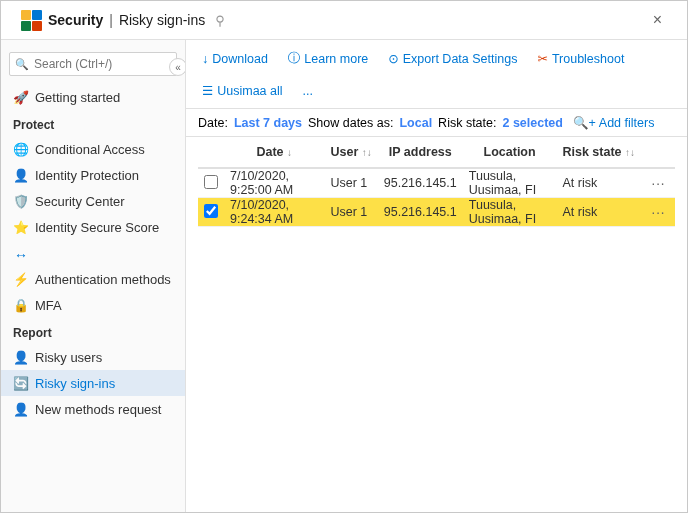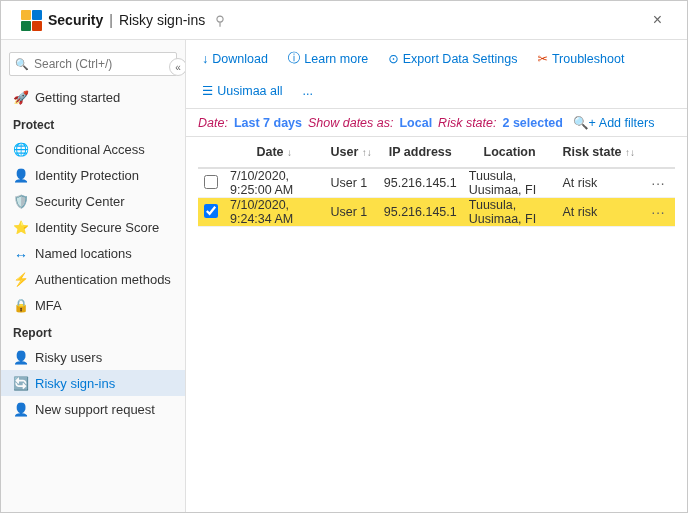--- a/index.html
+++ b/index.html
@@ -166,7 +166,7 @@
       font-size: 12.5px;
       color: #333;
     }
-    .filter-label { font-weight: 400; color: #be185d; font-style: italic; }
+    .filter-label { font-weight: 400; color: #000000; }
     .filter-value { font-weight: 700; color: #3b82f6; }
     .add-filters-btn {
       display: flex;

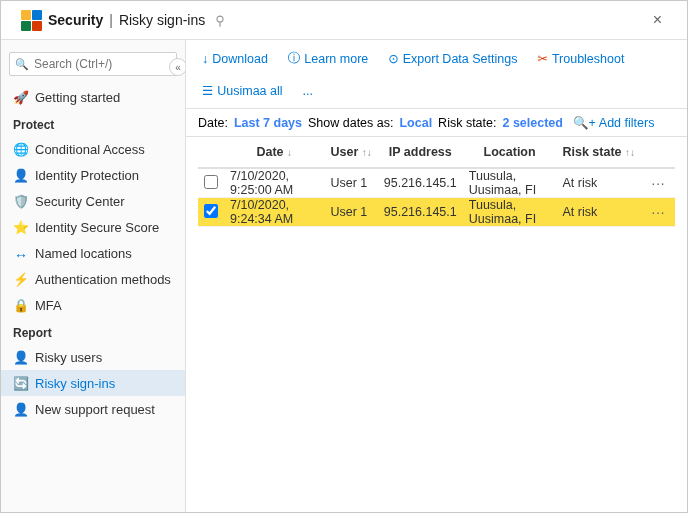--- a/index.html
+++ b/index.html
@@ -288,7 +288,6 @@
       </div>
       <div class="sidebar-item">
         <span class="sidebar-icon icon-blue" style="font-size:14px;">↔</span>
-        <span>Named locations</span>
       </div>
       <div class="sidebar-item">
         <span class="sidebar-icon icon-blue">⚡</span>

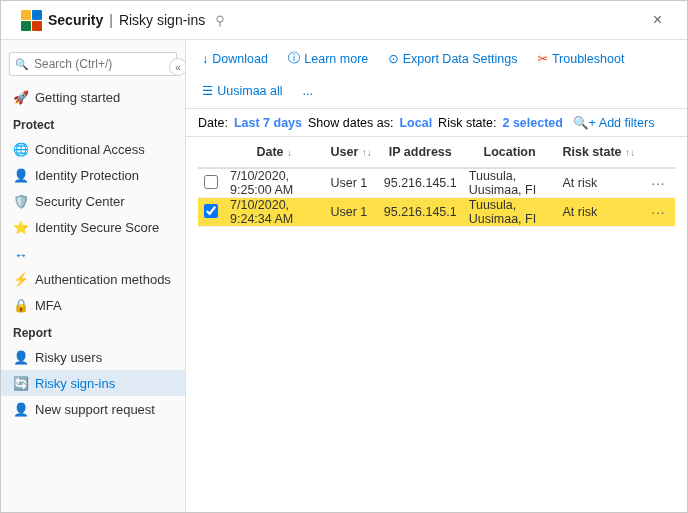--- a/index.html
+++ b/index.html
@@ -312,7 +312,7 @@
 
       <div class="sidebar-item">
         <span class="sidebar-icon icon-blue">👤</span>
-        <span>New support request</span>
+        <span>New methods request</span>
       </div>
     </div>
 

